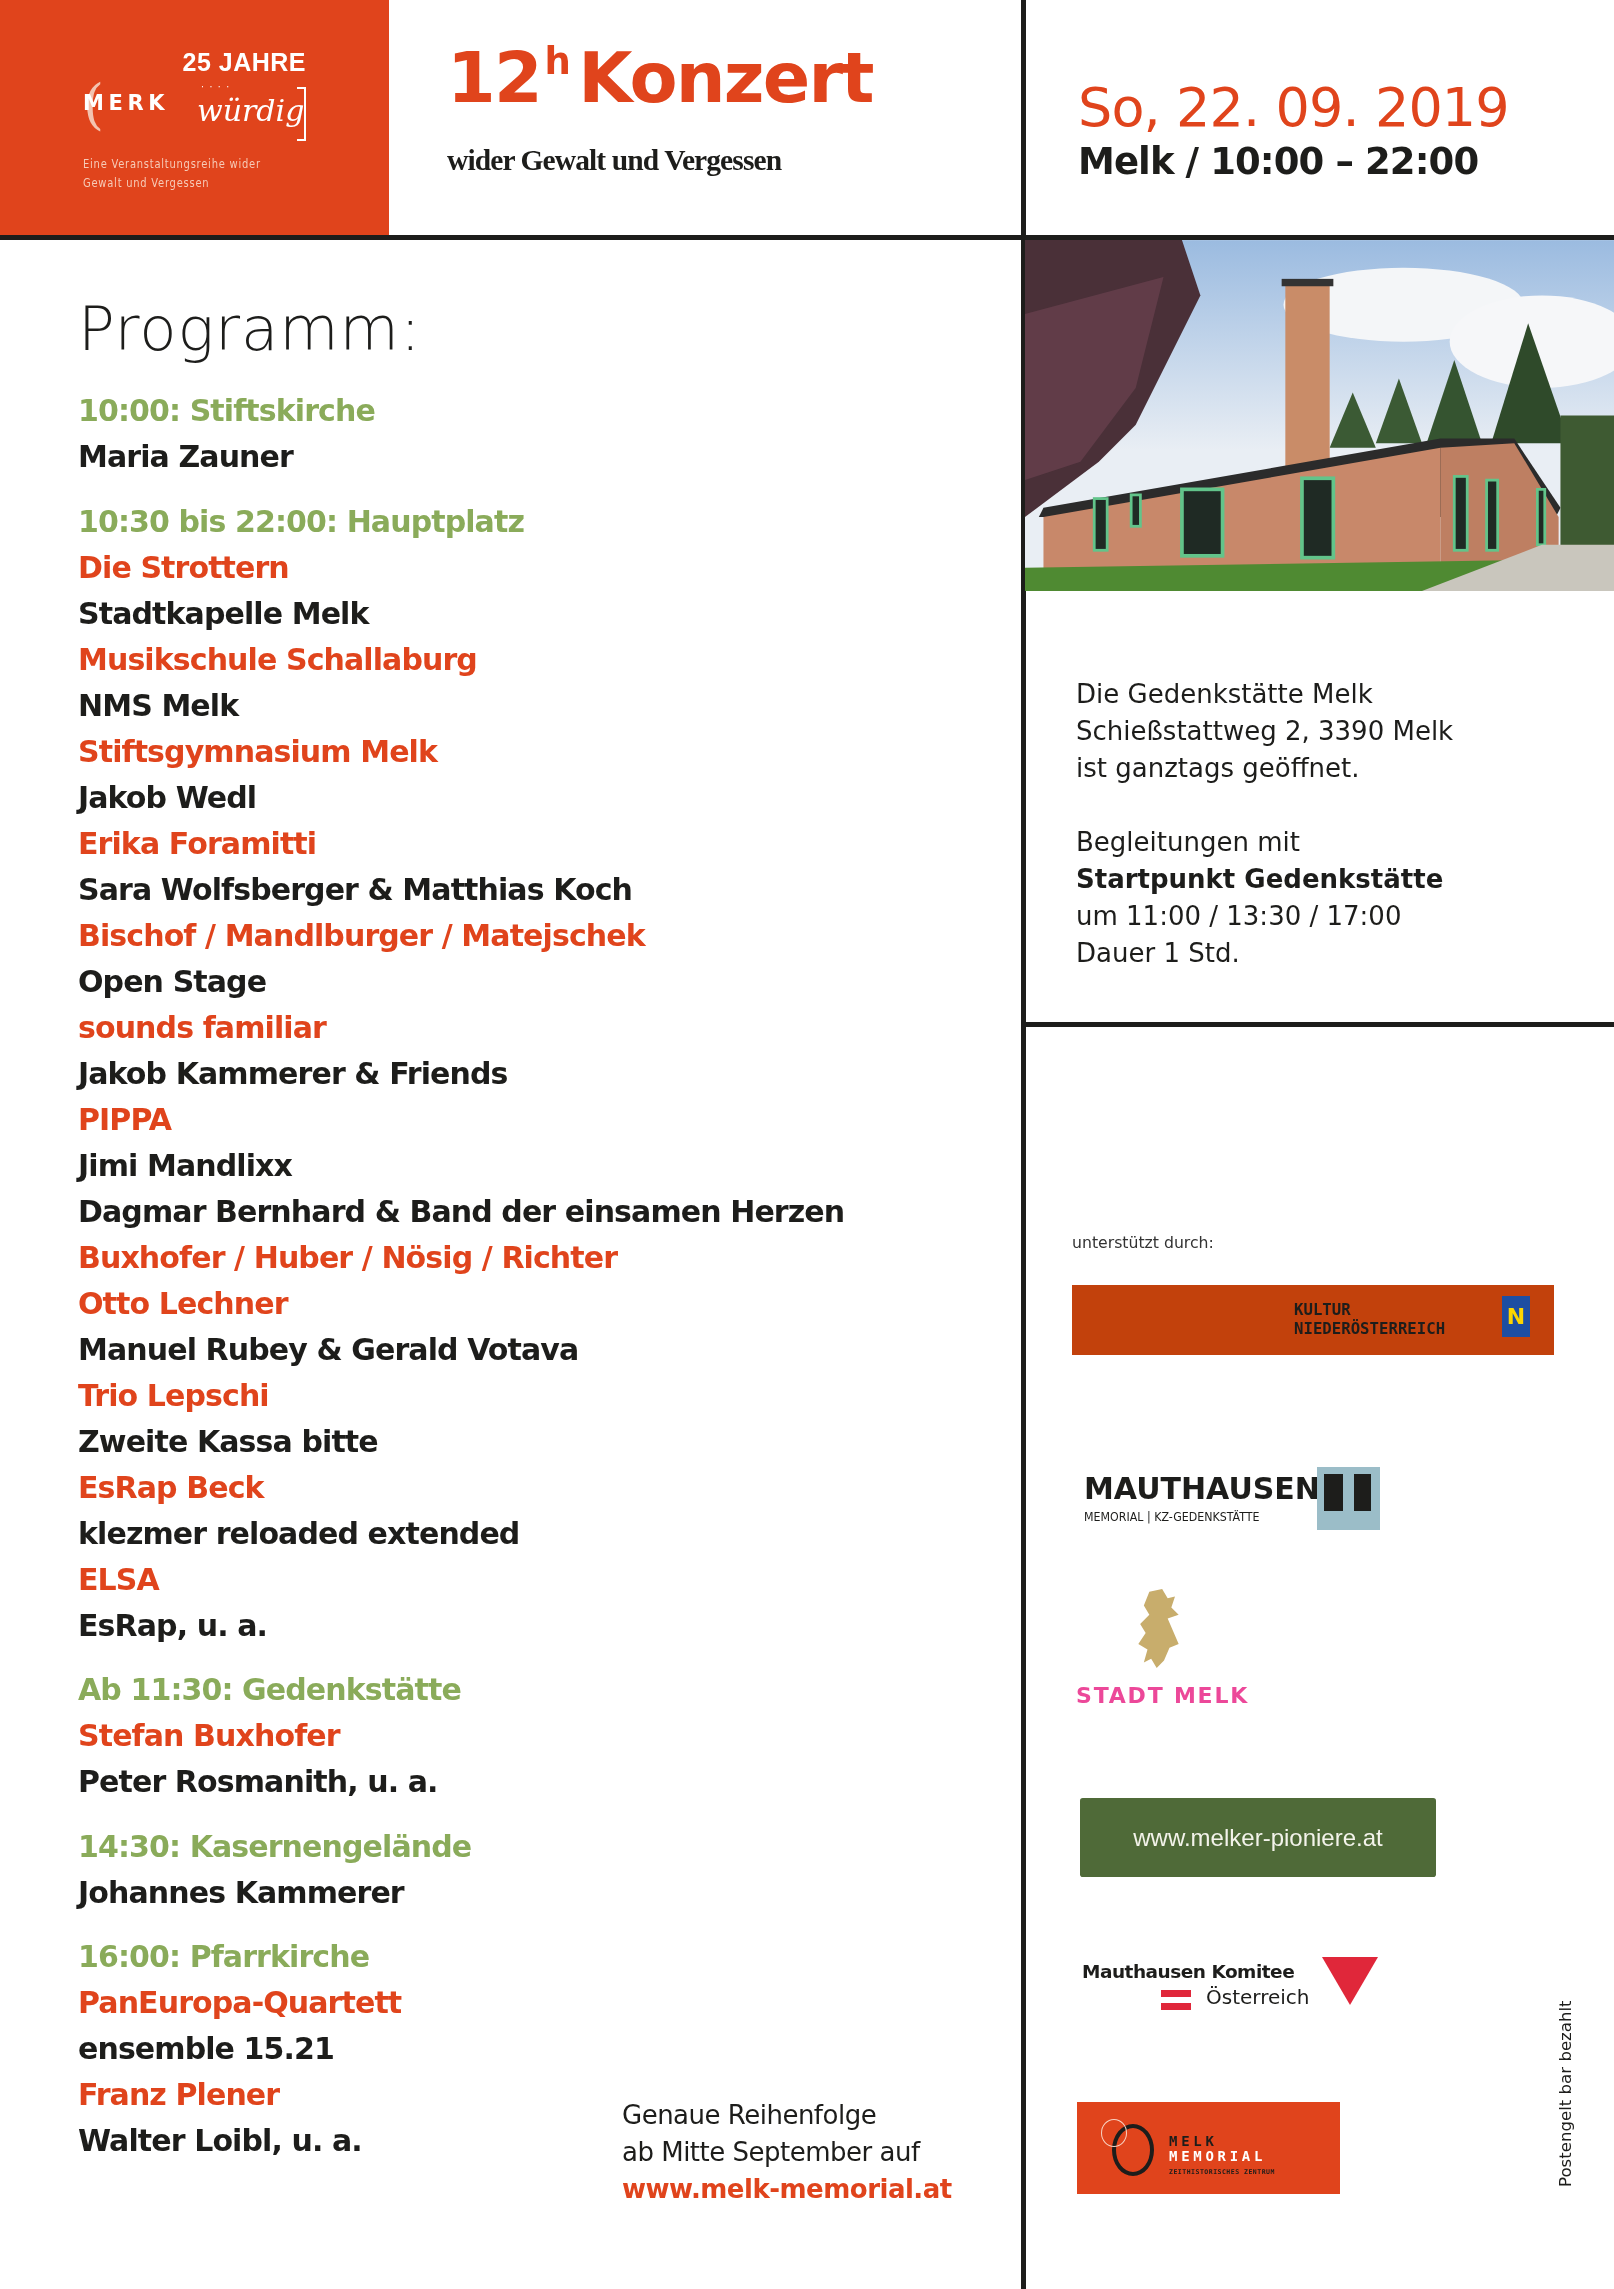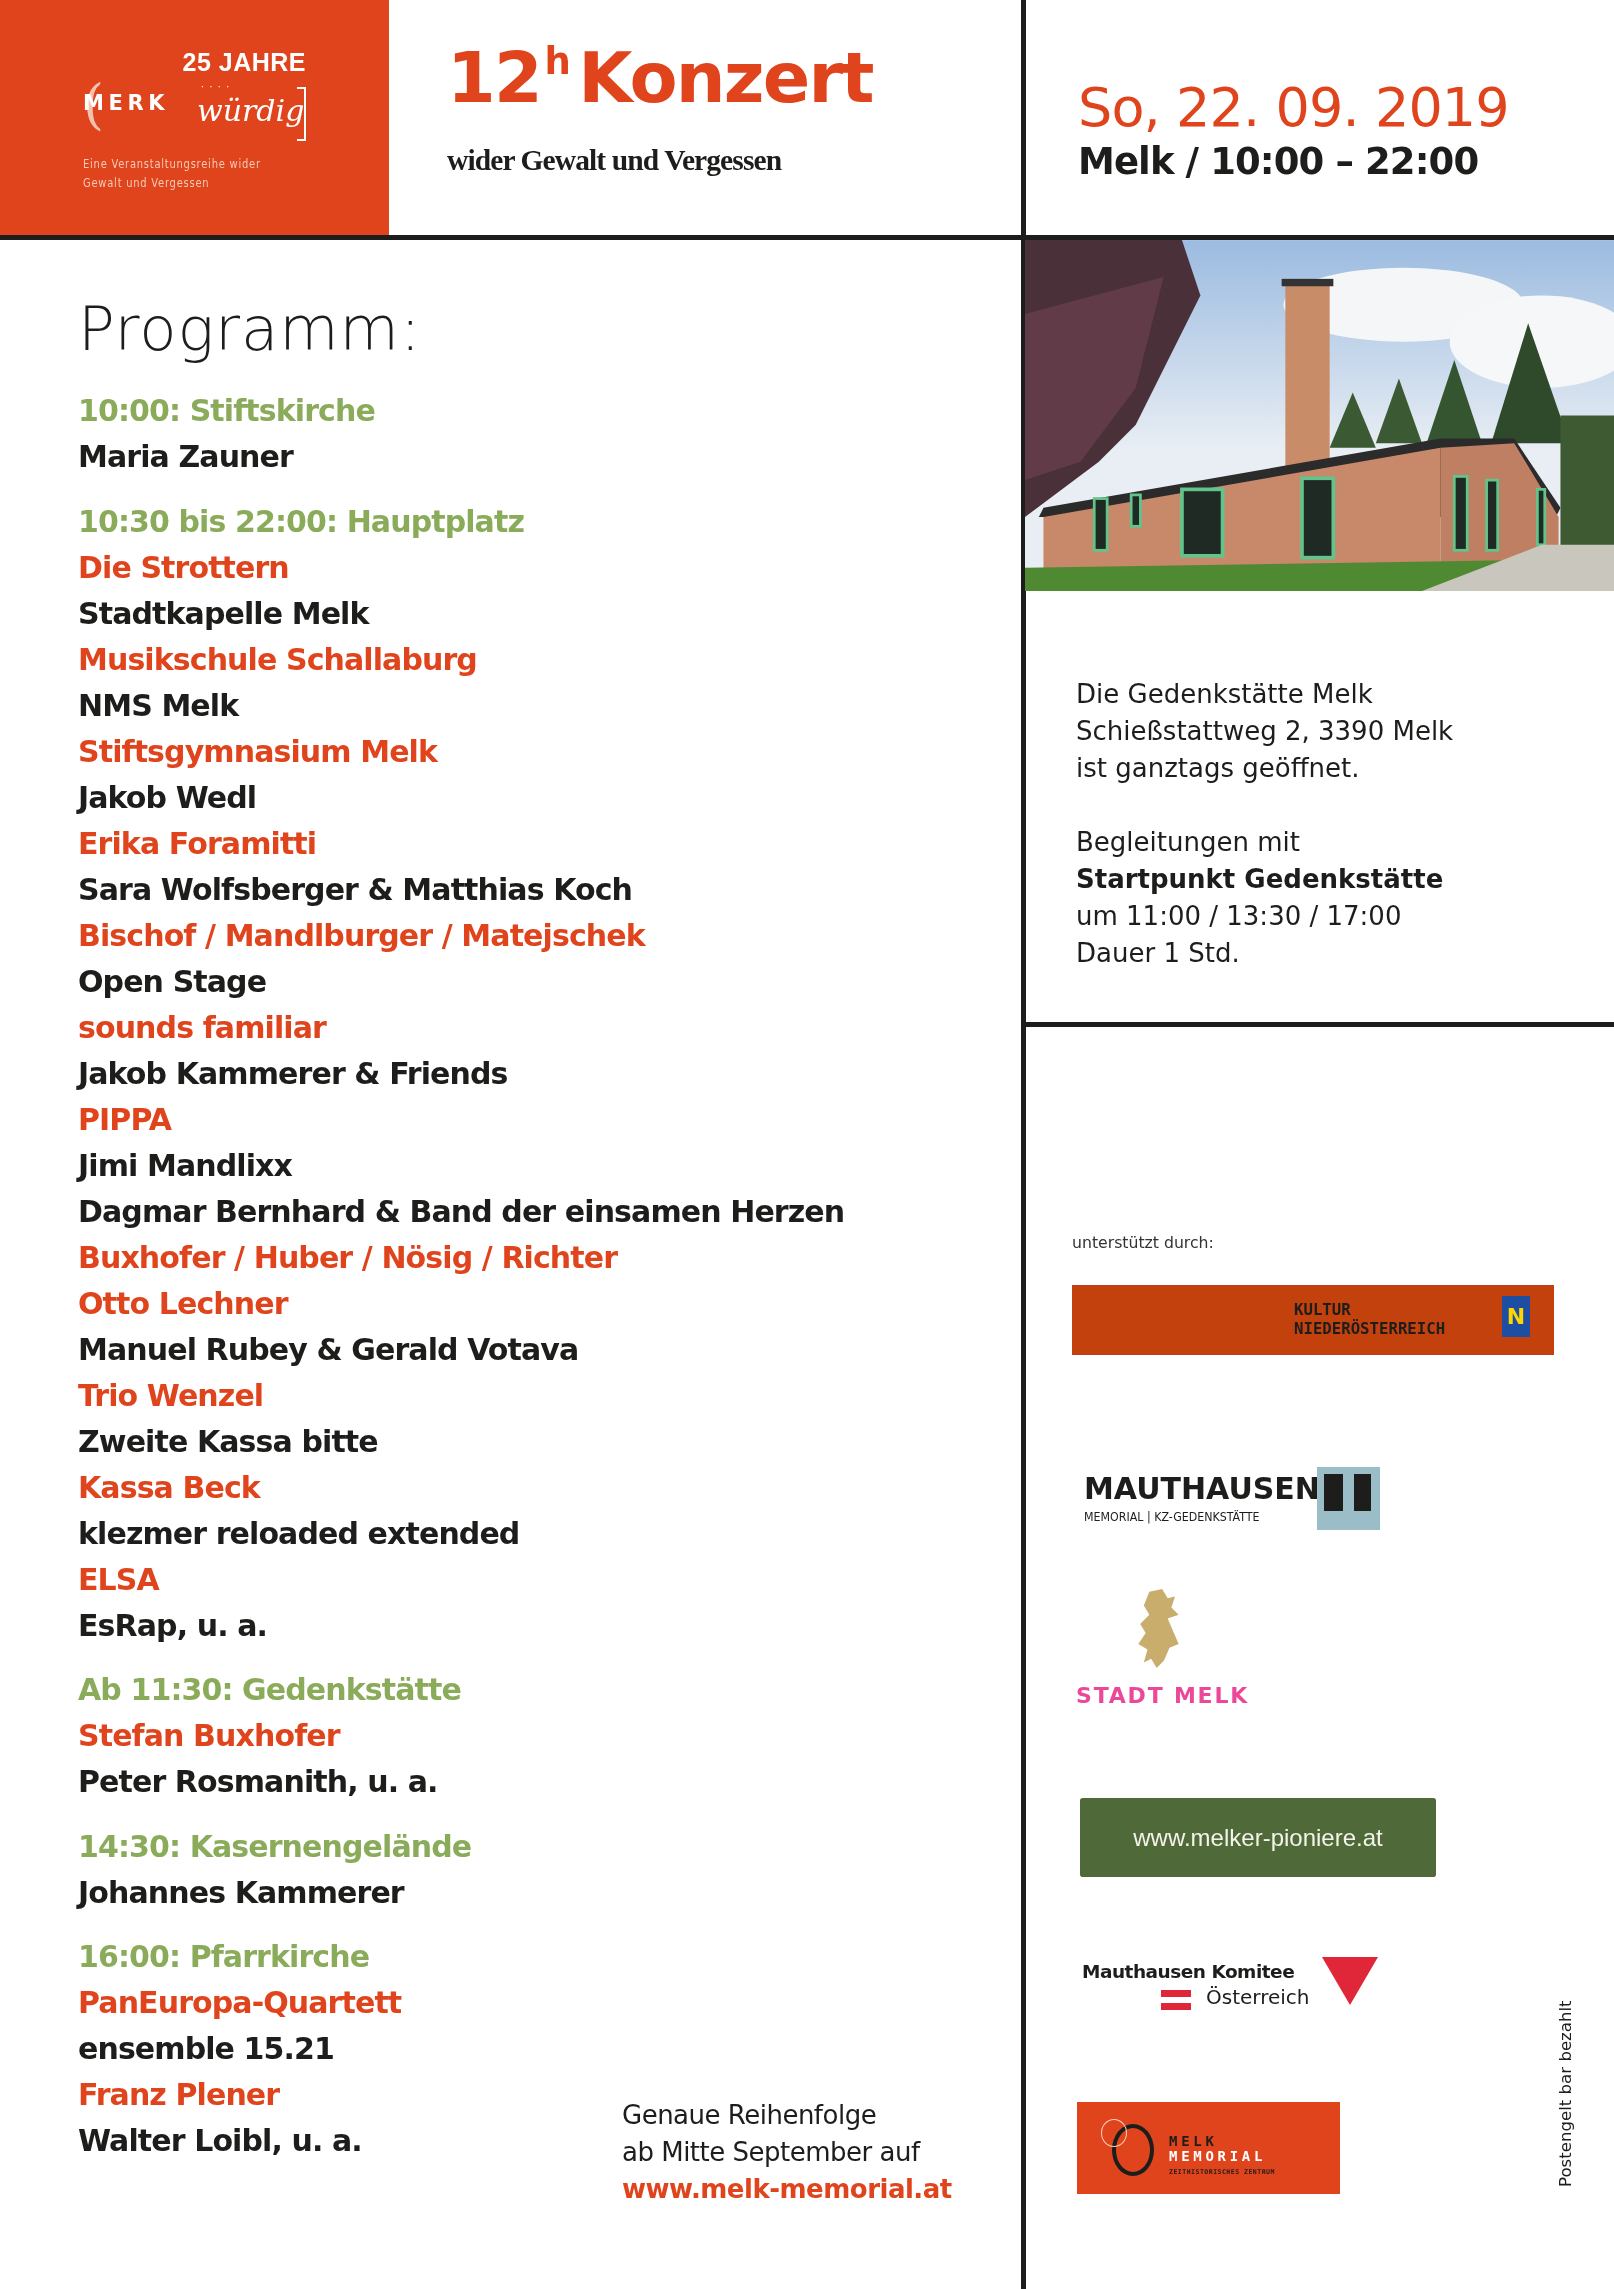--- a/index.html
+++ b/index.html
@@ -140,7 +140,7 @@
       <div class="line c-orange">Buxhofer / Huber / Nösig / Richter</div>
       <div class="line c-orange">Otto Lechner</div>
       <div class="line c-black">Manuel Rubey &amp; Gerald Votava</div>
-      <div class="line c-orange">Trio Wenzel</div>
+      <div class="line c-orange">Trio Lepschi</div>
       <div class="line c-black">Zweite Kassa bitte</div>
       <div class="line c-orange">Kassa Beck</div>
       <div class="line c-black">klezmer reloaded extended</div>

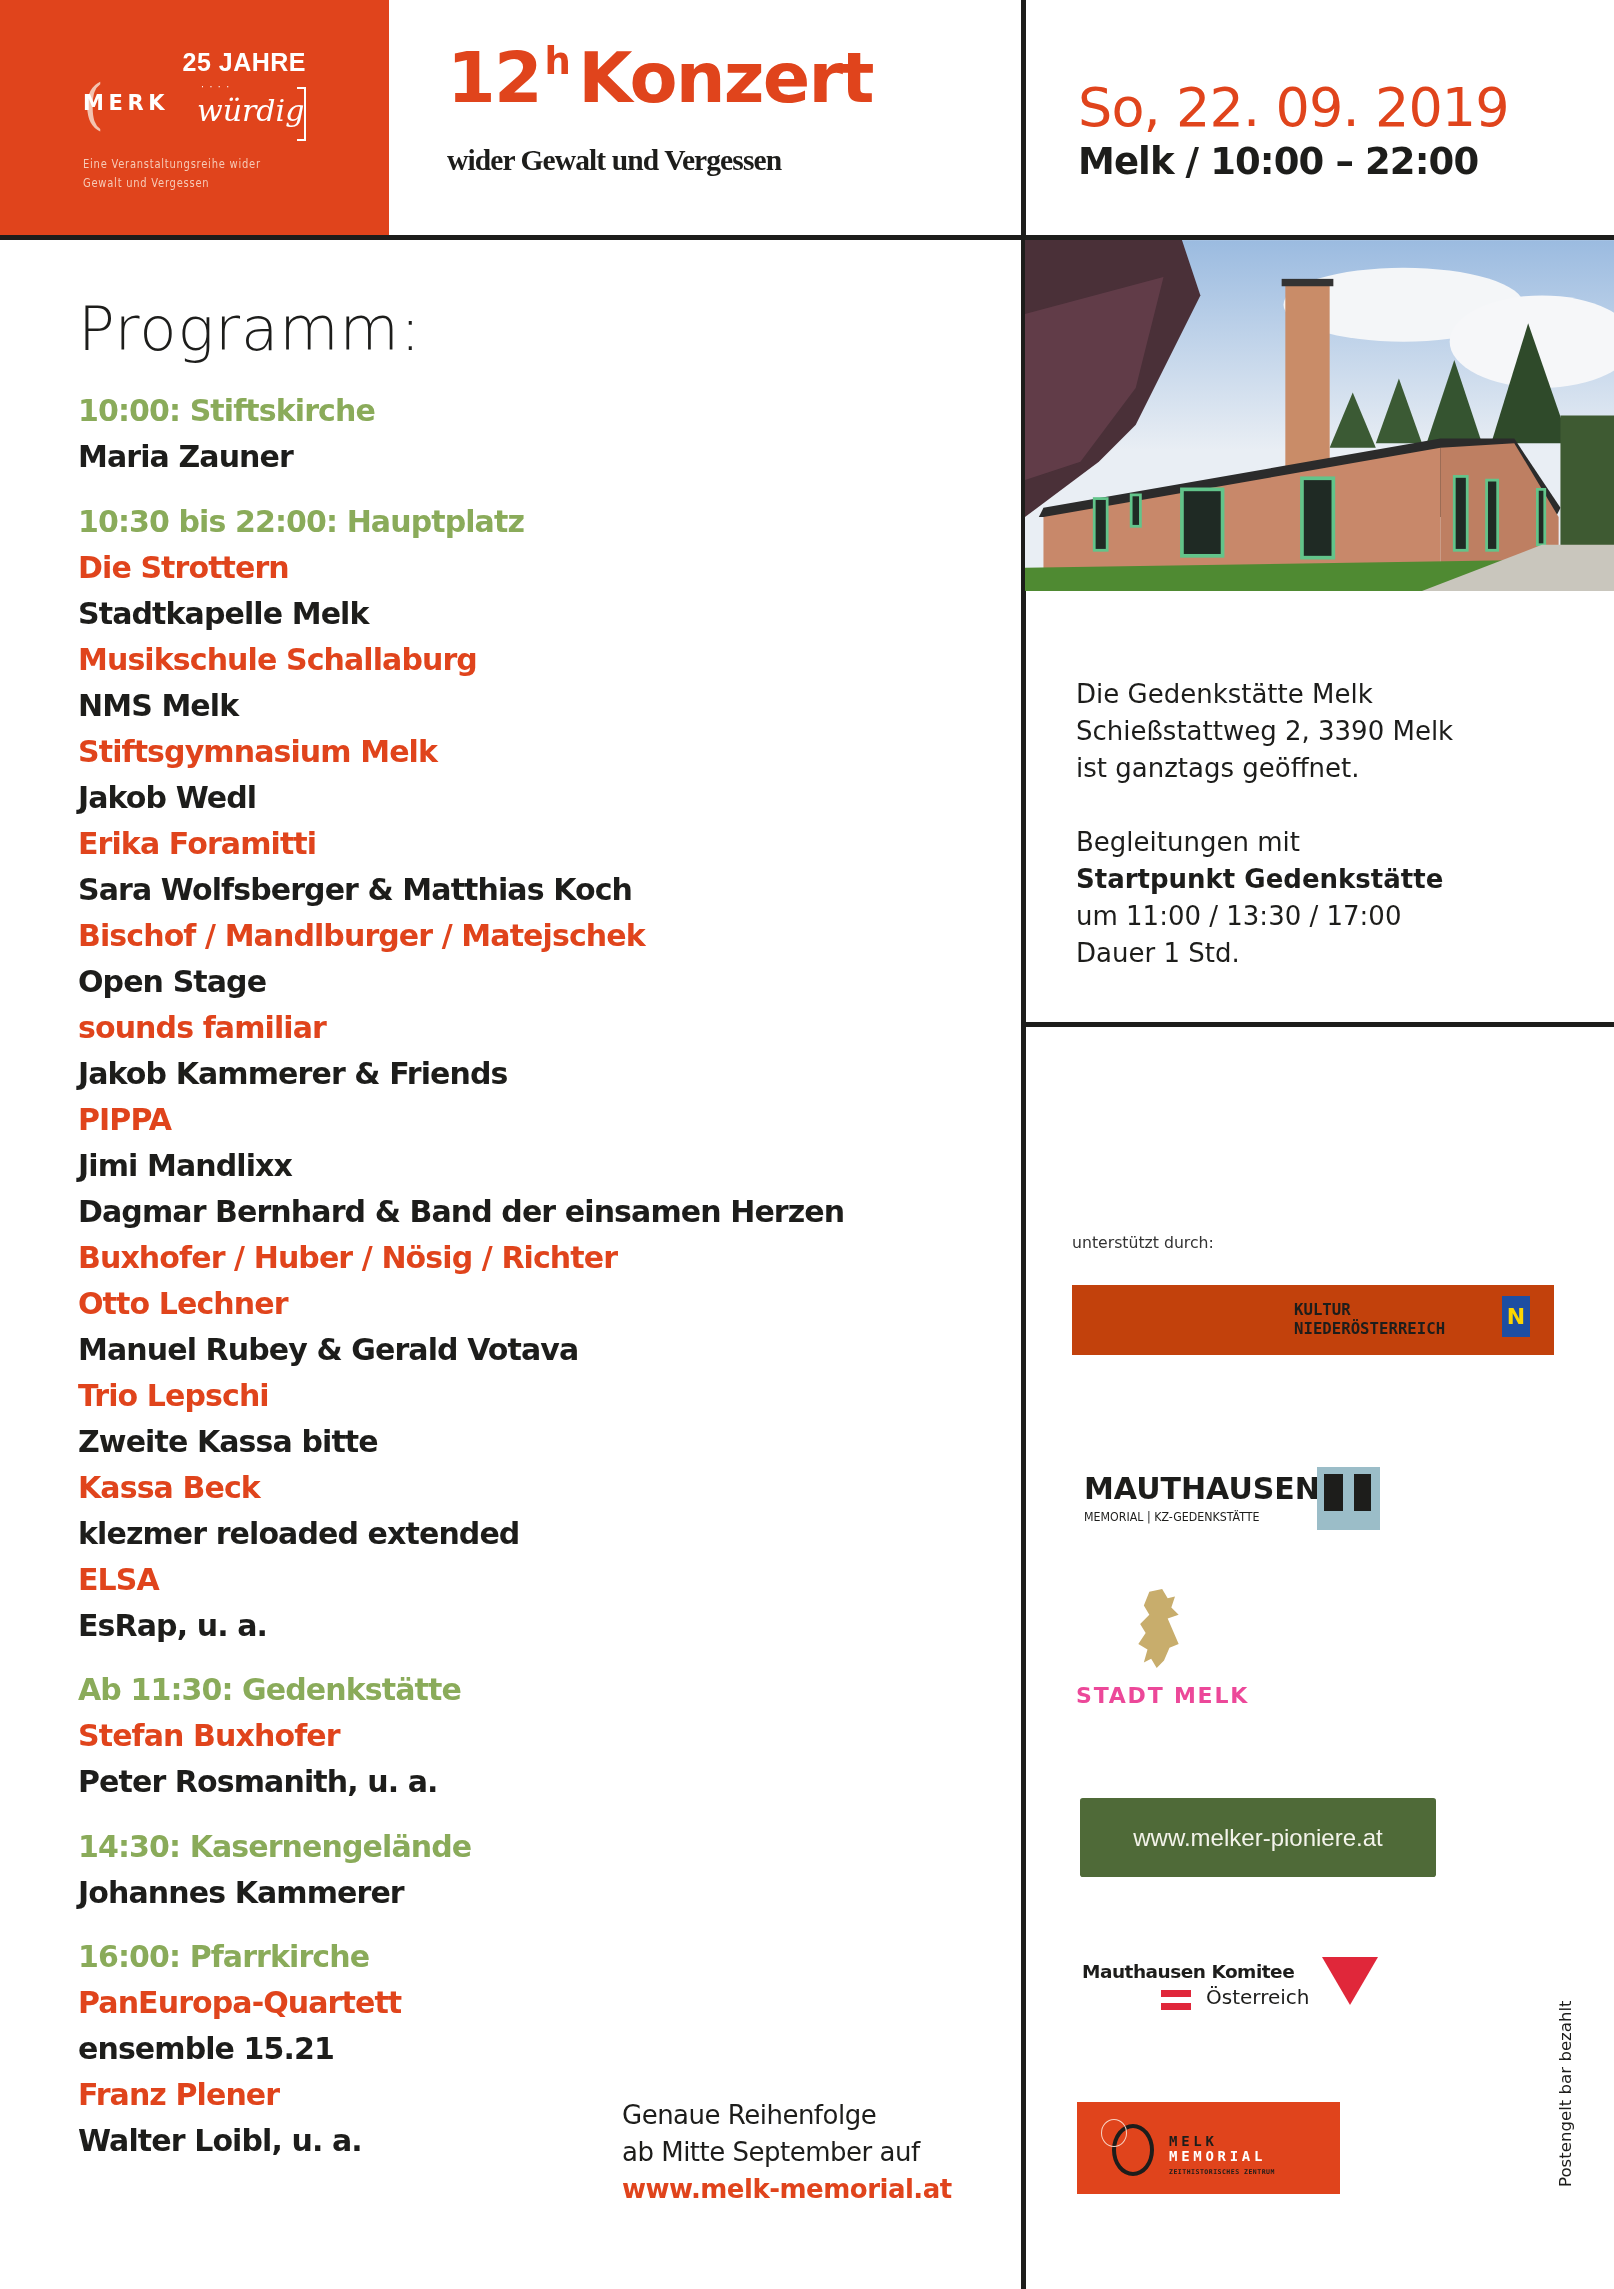--- a/index.html
+++ b/index.html
@@ -142,7 +142,7 @@
       <div class="line c-black">Manuel Rubey &amp; Gerald Votava</div>
       <div class="line c-orange">Trio Lepschi</div>
       <div class="line c-black">Zweite Kassa bitte</div>
-      <div class="line c-orange">Kassa Beck</div>
+      <div class="line c-orange">EsRap Beck</div>
       <div class="line c-black">klezmer reloaded extended</div>
       <div class="line c-orange">ELSA</div>
       <div class="line c-black">EsRap, u. a.</div>

